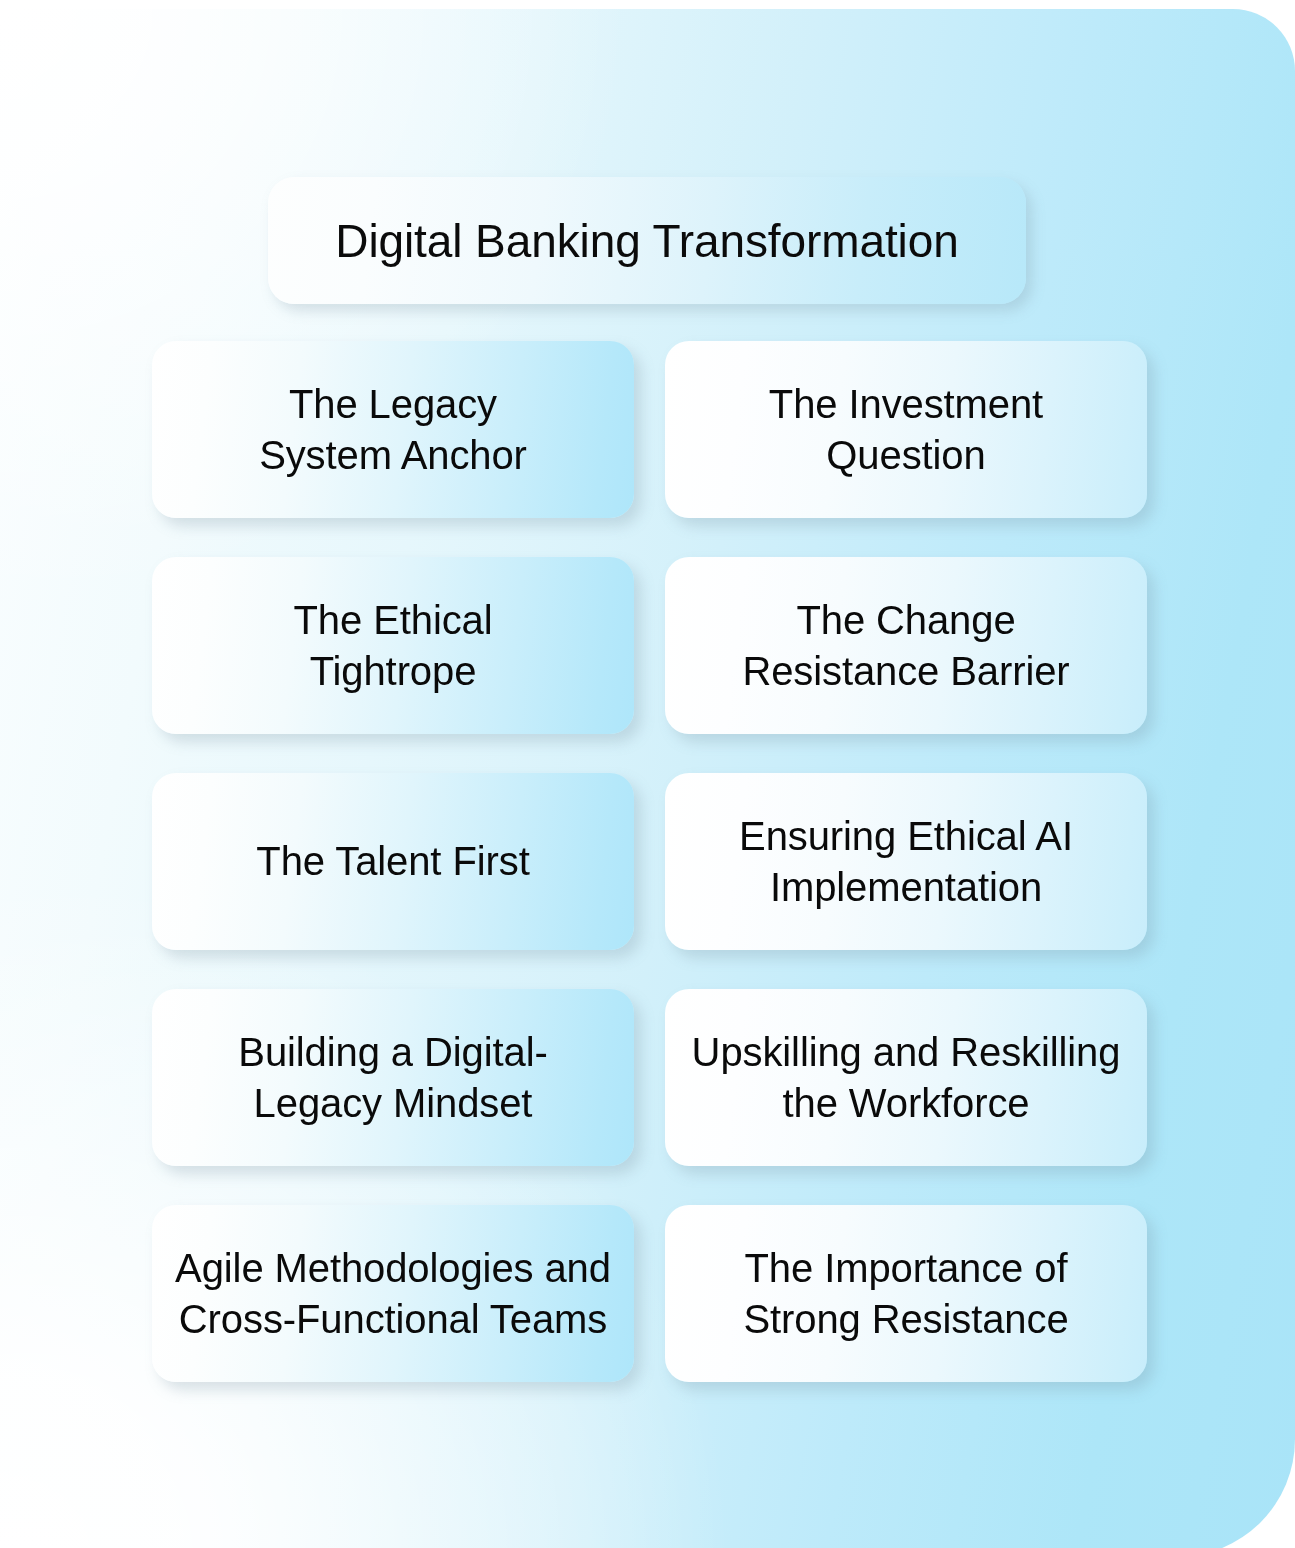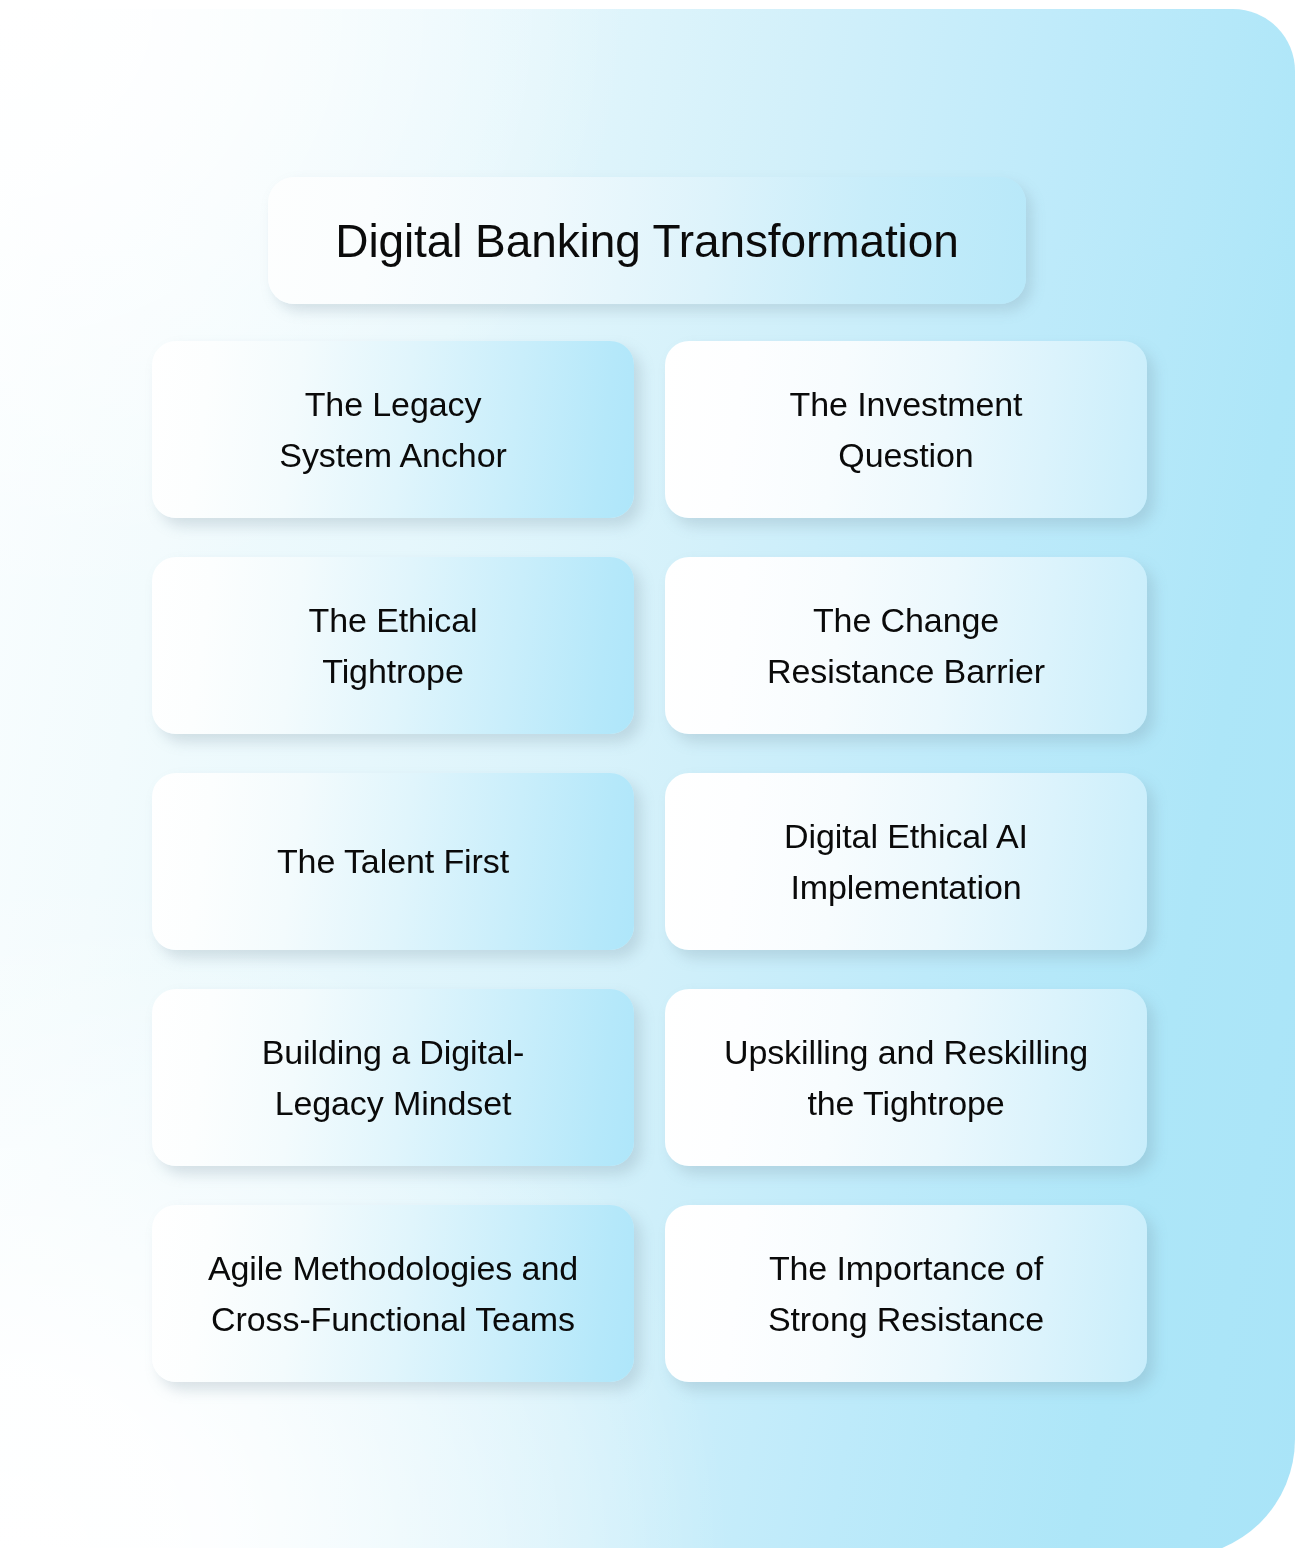--- a/index.html
+++ b/index.html
@@ -93,7 +93,7 @@
   }
 
   .topic-text {
-    font-size: 34px;
+    font-size: 40px;
     line-height: 51px;
     font-weight: 400;
     color: #0a0a0a;

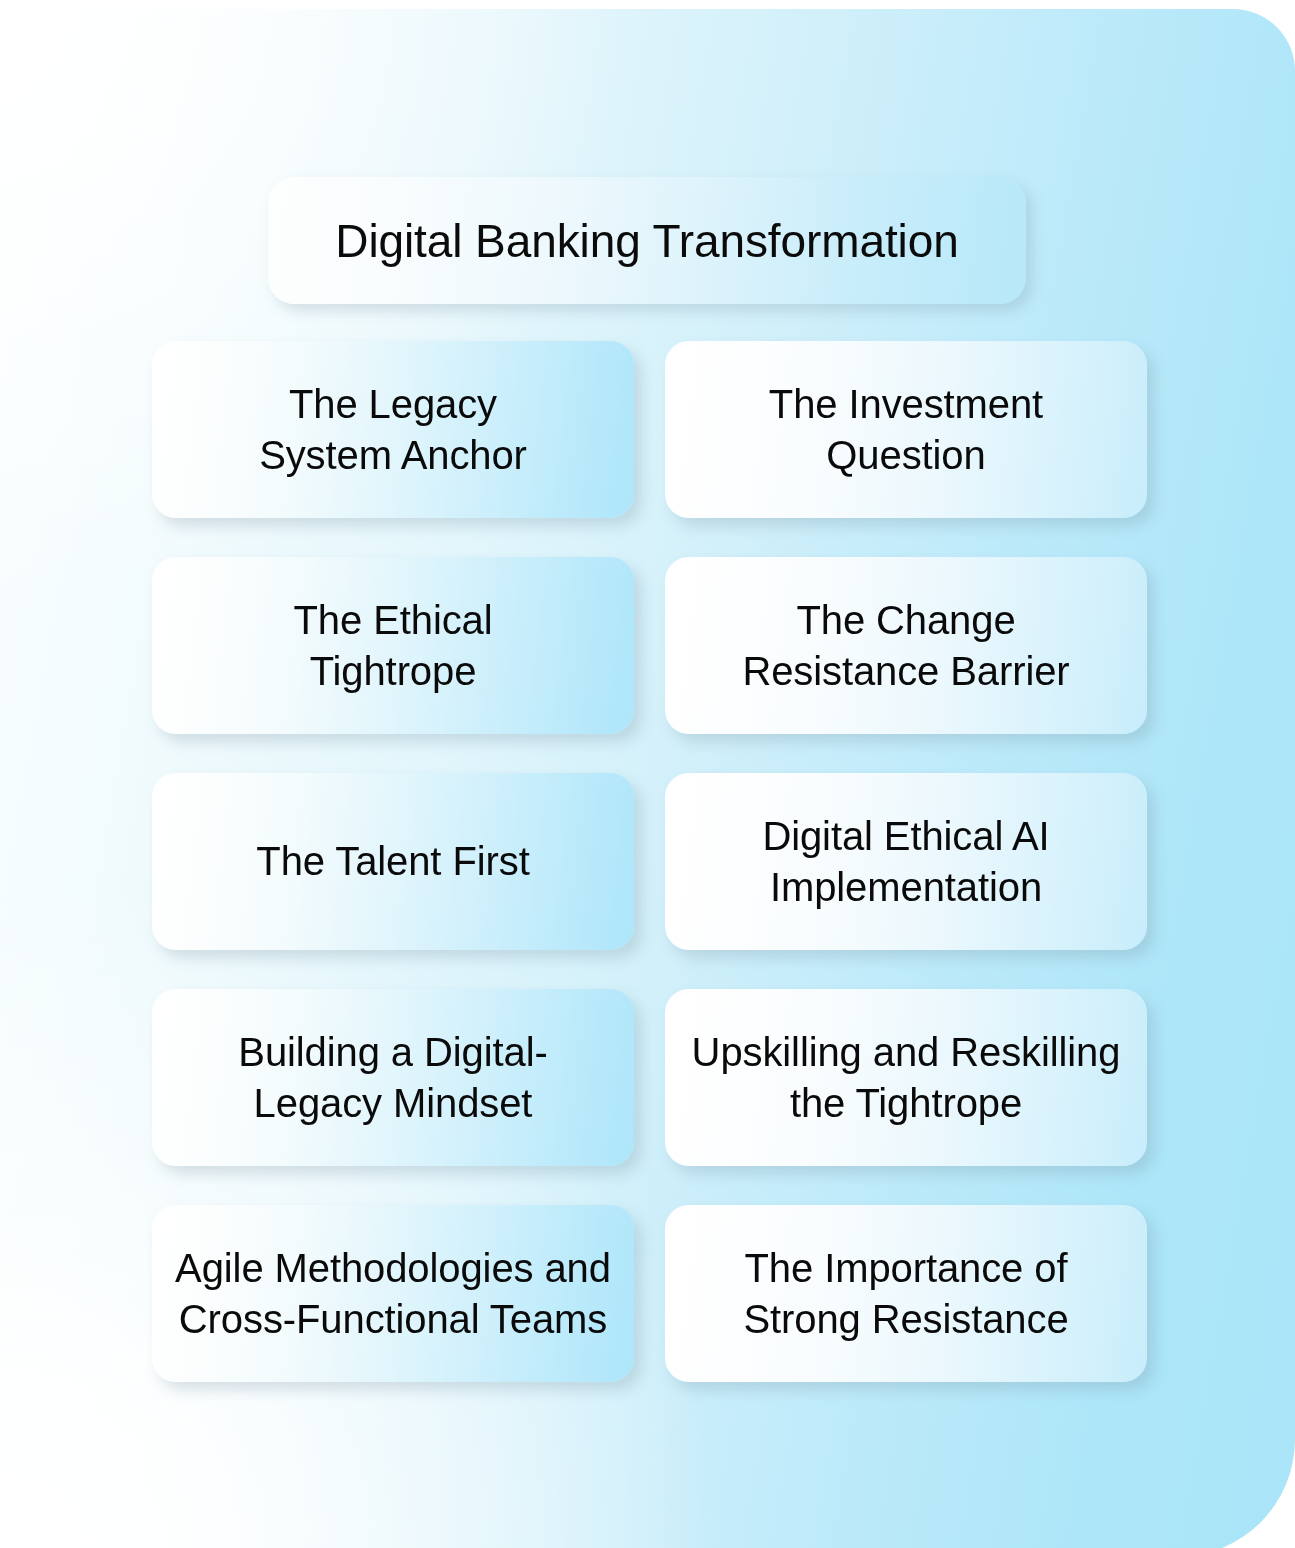--- a/index.html
+++ b/index.html
@@ -138,7 +138,7 @@
       </div>
 
       <div class="topic-card col-right">
-        <div class="topic-text">Digital Ethical AI
+        <div class="topic-text">Ensuring Ethical AI
 Implementation</div>
       </div>
 

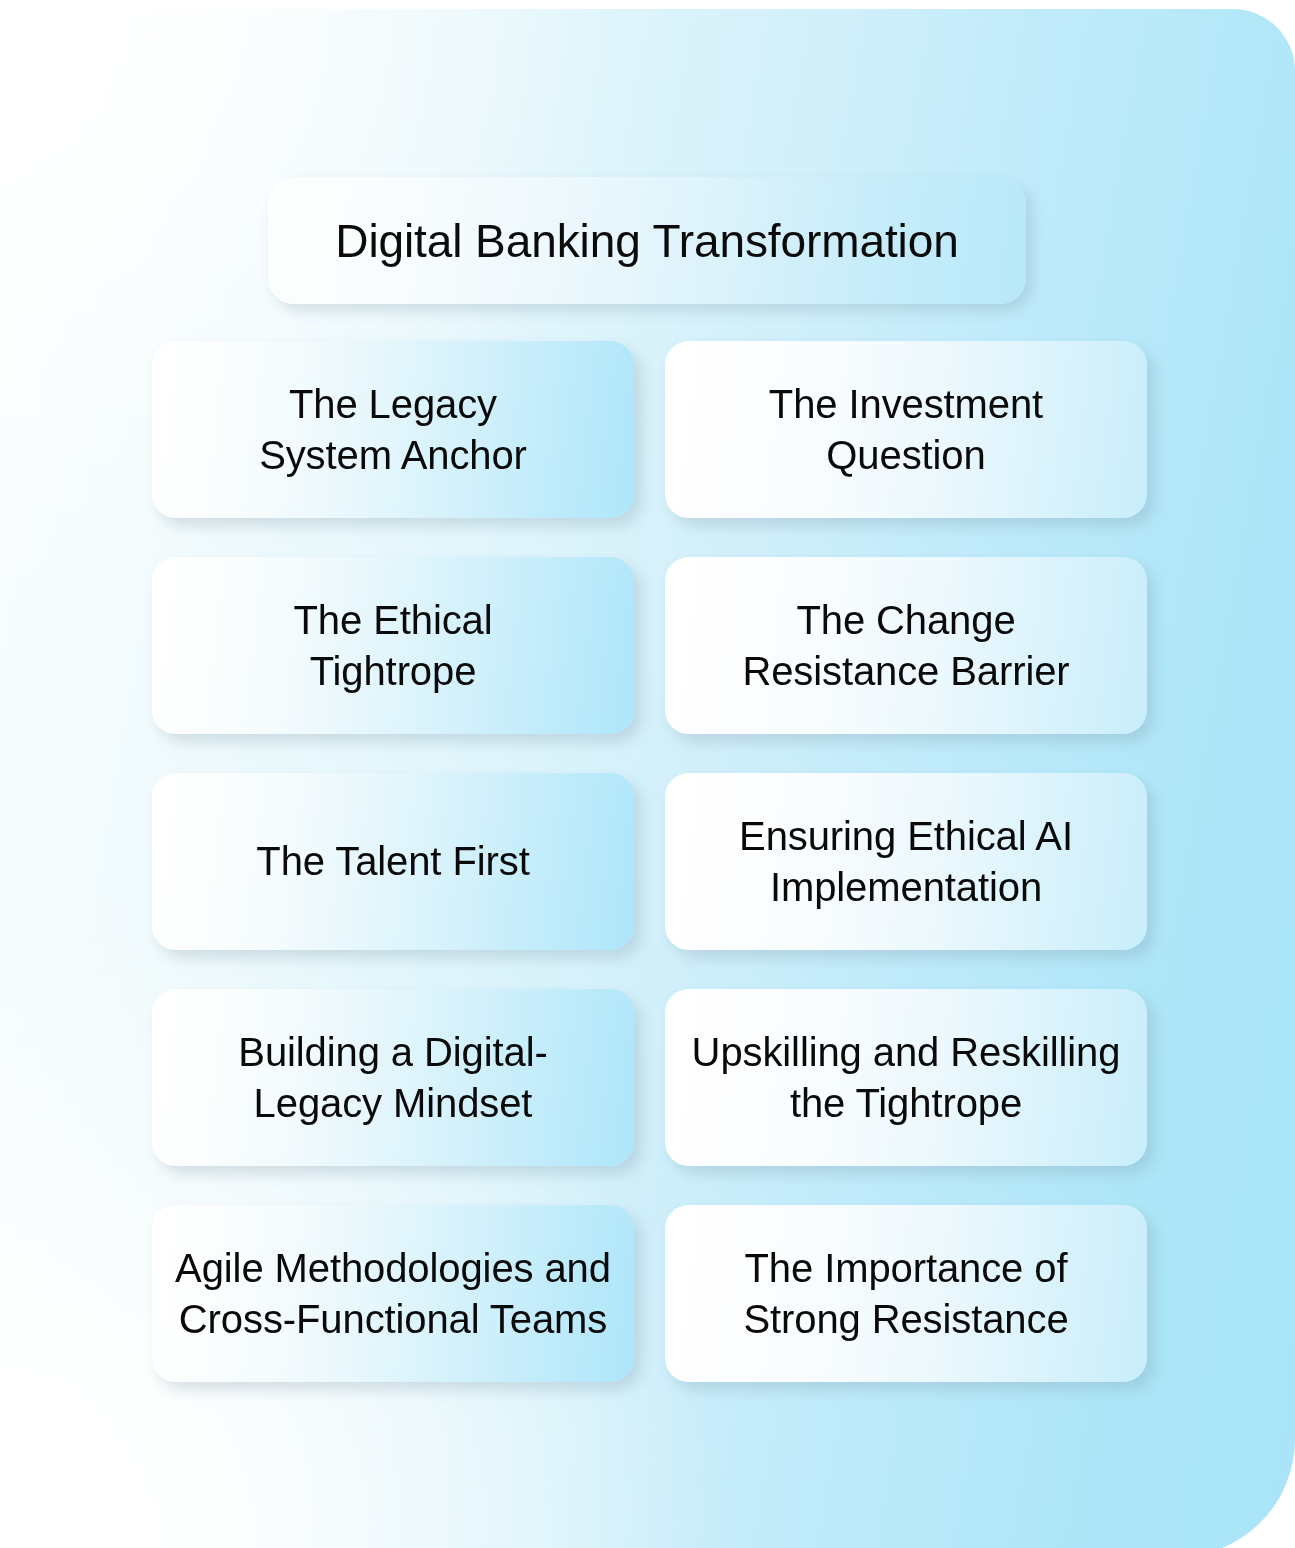--- a/index.html
+++ b/index.html
@@ -149,7 +149,7 @@
 
       <div class="topic-card col-right">
         <div class="topic-text">Upskilling and Reskilling
-the Tightrope</div>
+the Workforce</div>
       </div>
 
       <div class="topic-card col-left">

